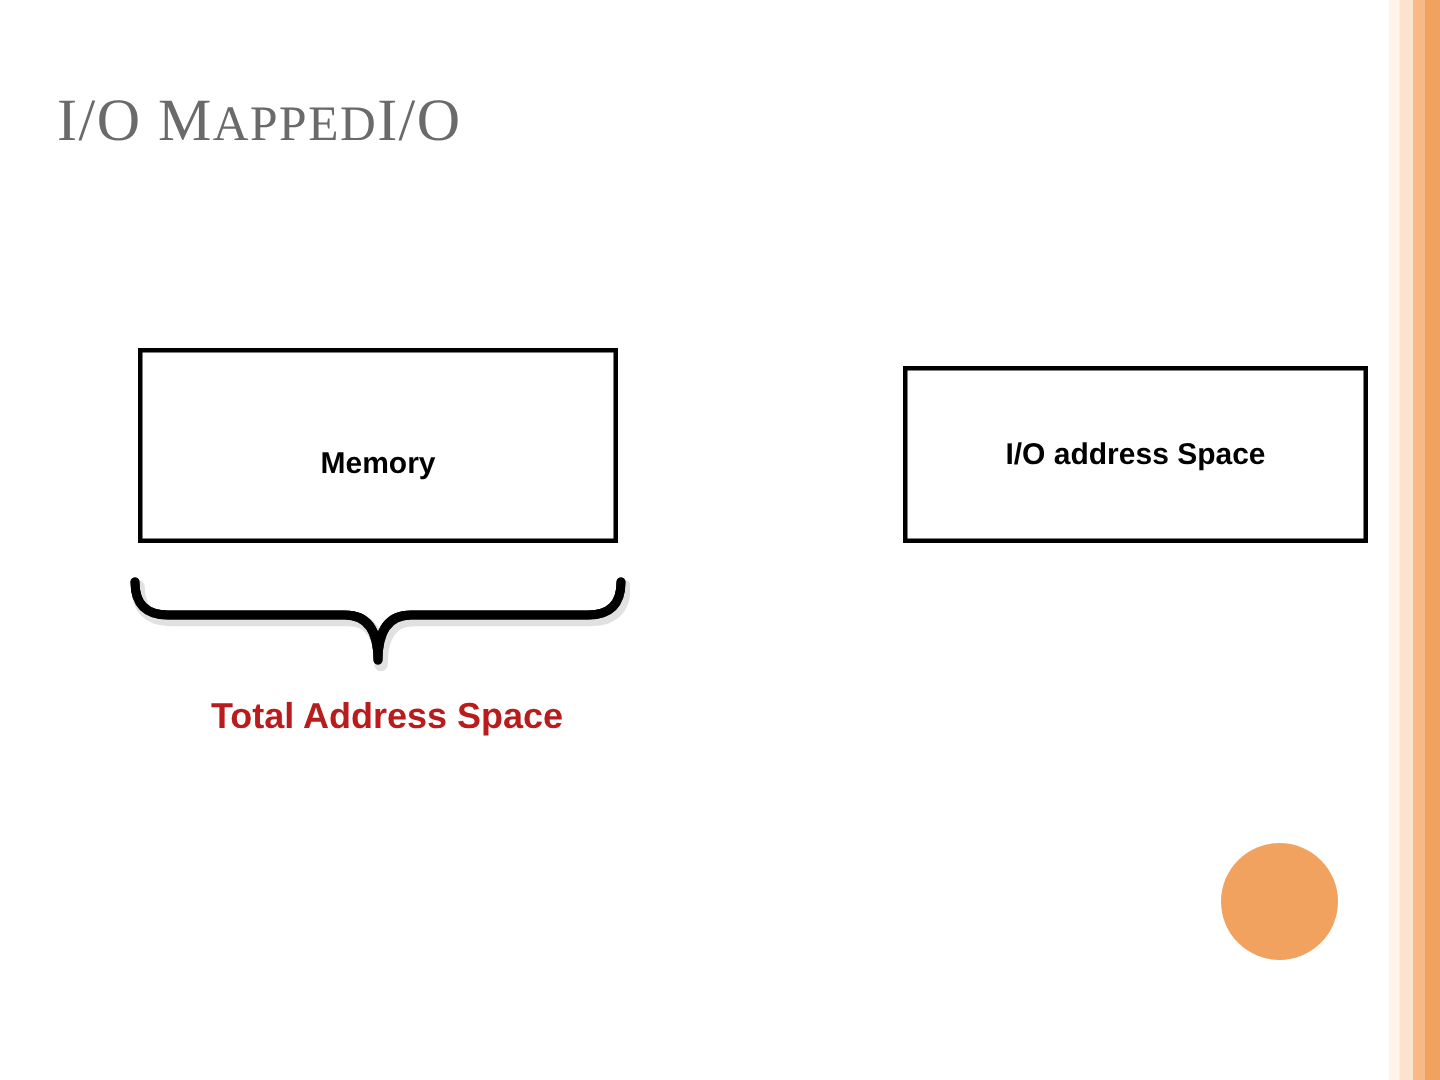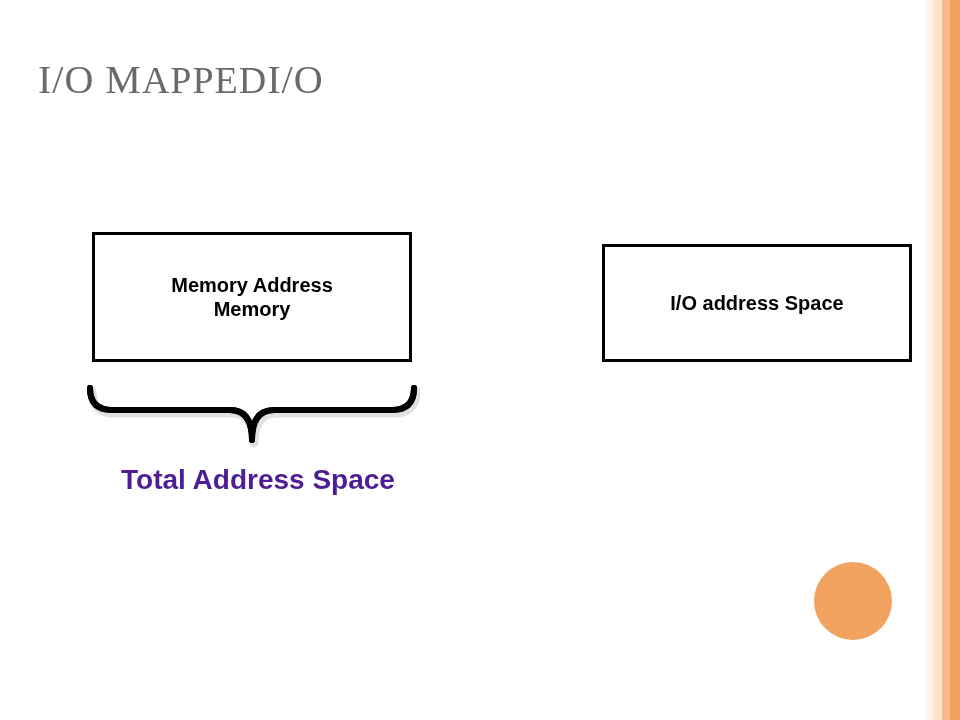--- a/index.html
+++ b/index.html
@@ -128,7 +128,7 @@
 <div class="slide">
 
   <div class="slide-title">
-    <span>I/O M</span><span class="sc" style="font-size:38px;">APPED</span><span>I/O</span>
+    <span>I/O M</span><span class="sc" style="font-size:33px;">APPED</span><span>I/O</span>
   </div>
 
   <div class="box box-memory">

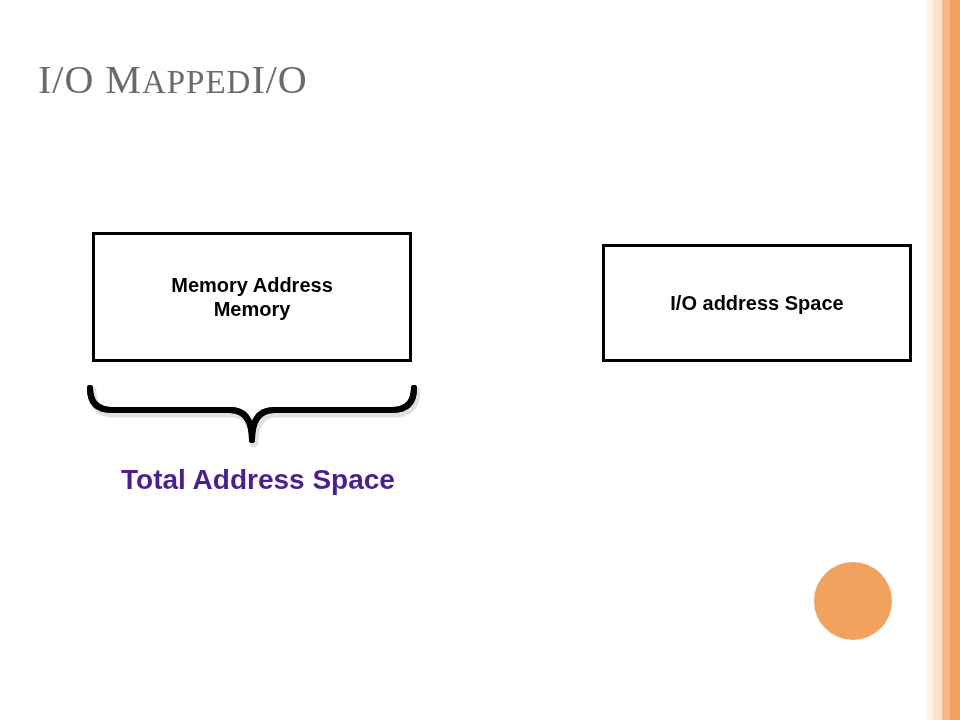--- a/index.html
+++ b/index.html
@@ -133,7 +133,7 @@
 
   <div class="box box-memory">
     <div class="label">
-      <span>Memory Address</span><br>
+      <br>
       <span>Memory</span>
     </div>
   </div>

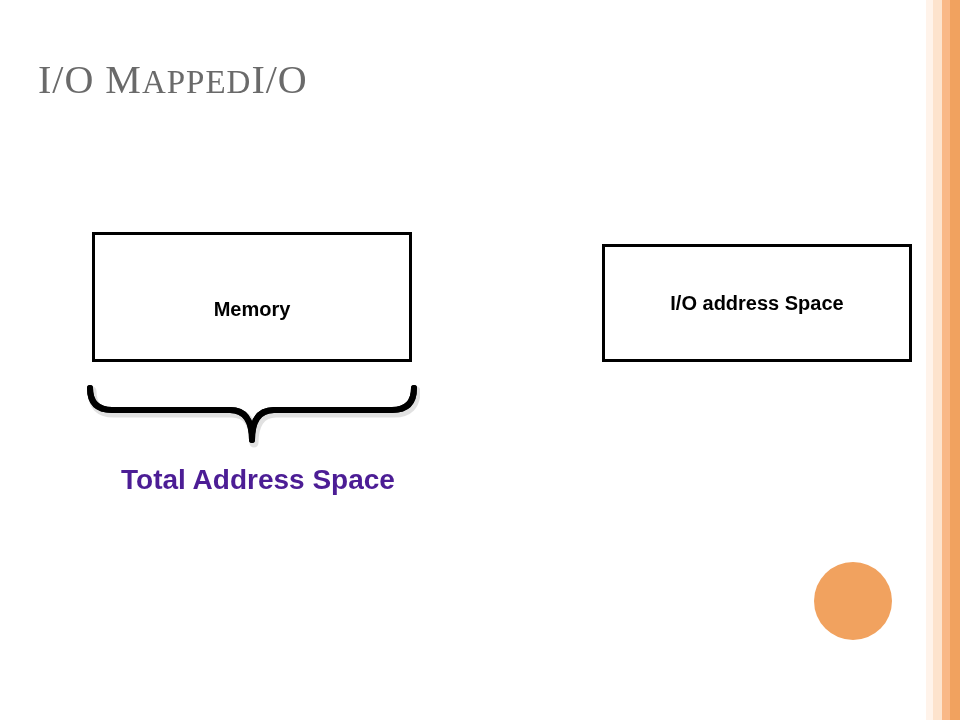--- a/index.html
+++ b/index.html
@@ -100,8 +100,8 @@
     width: 300px;
     text-align: center;
     font-weight: 600;
-    font-size: 28px;
-    color: #4c1d95;
+    font-size: 24px;
+    color: #b91c1c;
   }
 
   

